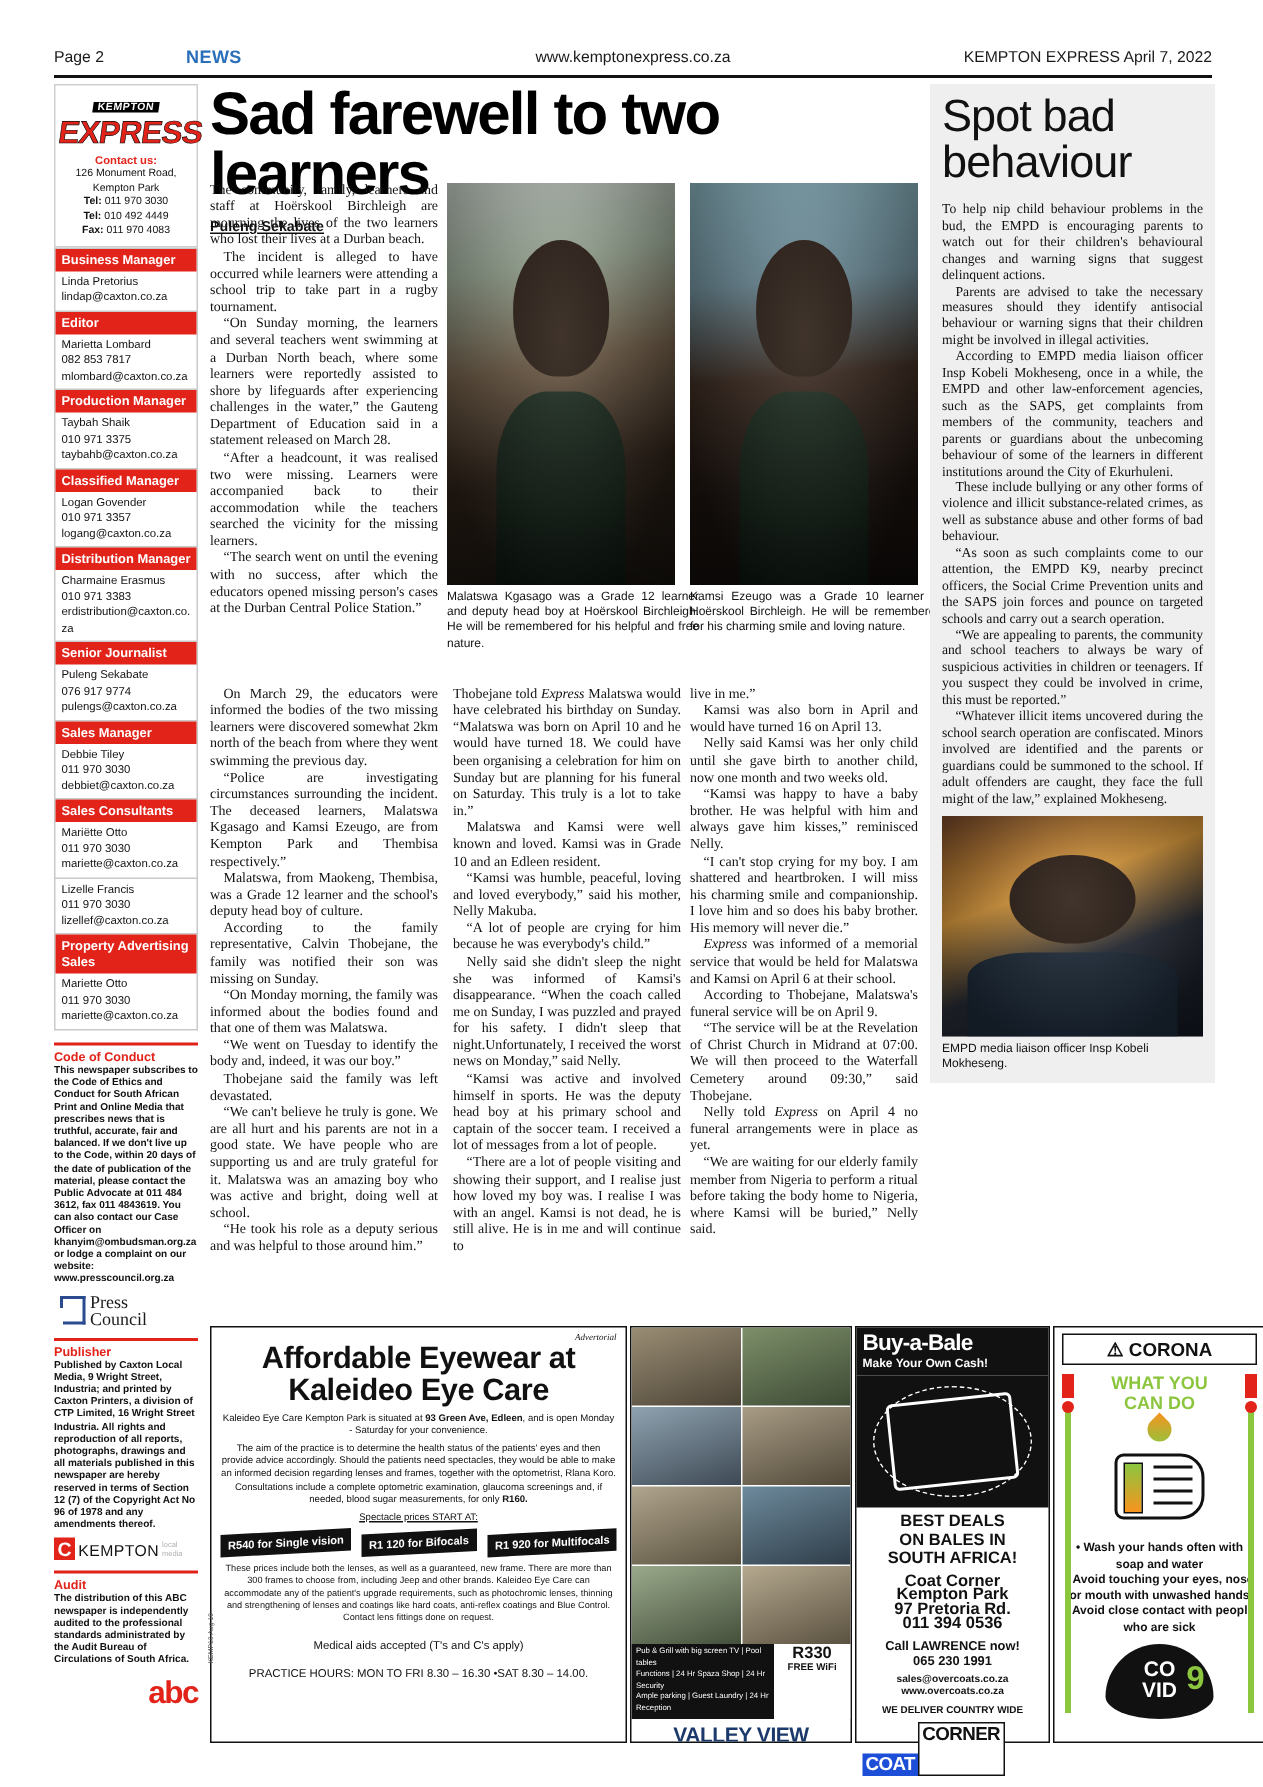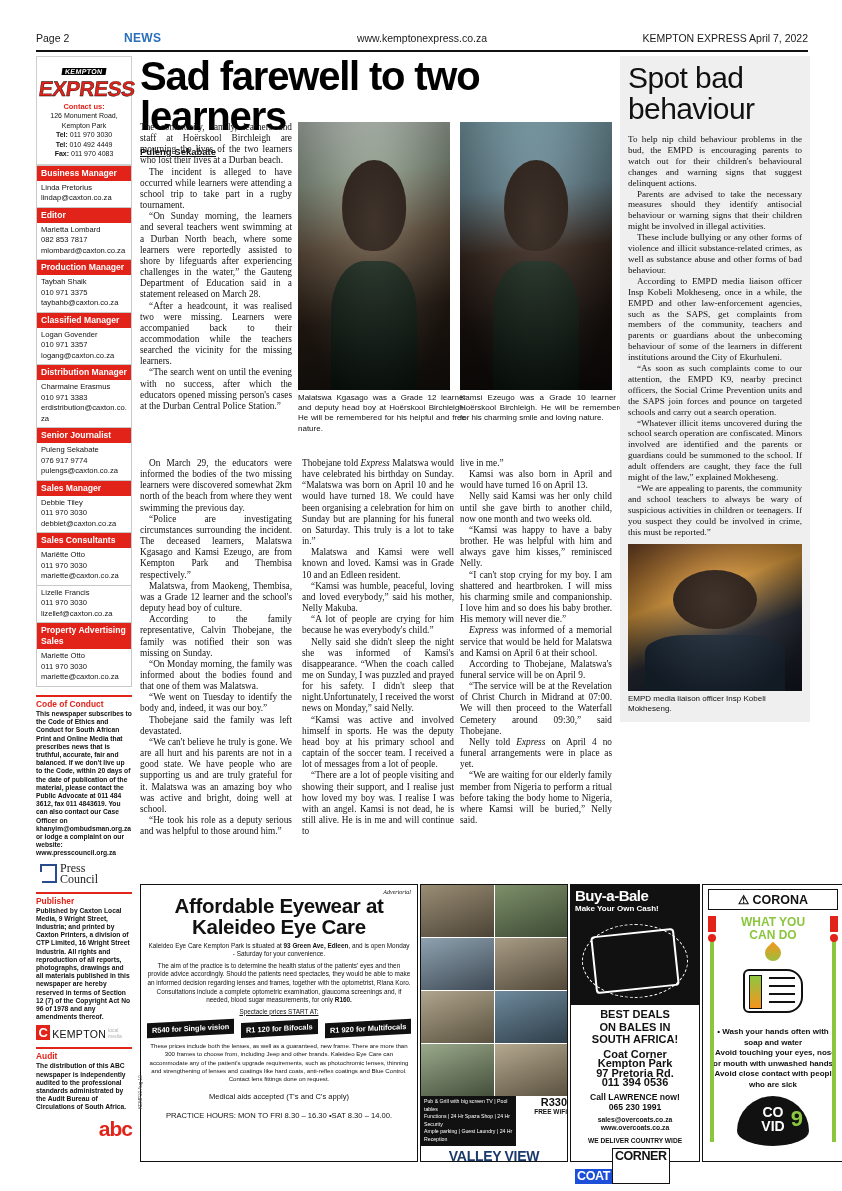--- a/index.html
+++ b/index.html
@@ -363,8 +363,8 @@
     <div class="rail-body" id="rail-body">
         <p class="first">To help nip child behaviour problems in the bud, the EMPD is encouraging parents to watch out for their children's behavioural changes and warning signs that suggest delinquent actions.</p>
         <p>Parents are advised to take the necessary measures should they identify antisocial behaviour or warning signs that their children might be involved in illegal activities.</p>
+        <p>According to EMPD media liaison officer Insp Kobeli Mokheseng, once in a while, the EMPD and other law-enforcement agencies, such as the SAPS, get complaints from members of the community, teachers and parents or guardians about the unbecoming behaviour of some of the learners in different institutions around the City of Ekurhuleni.</p>
         <p>These include bullying or any other forms of violence and illicit substance-related crimes, as well as substance abuse and other forms of bad behaviour.</p>
-        <p>According to EMPD media liaison officer Insp Kobeli Mokheseng, once in a while, the EMPD and other law-enforcement agencies, such as the SAPS, get complaints from members of the community, teachers and parents or guardians about the unbecoming behaviour of some of the learners in different institutions around the City of Ekurhuleni.</p>
         <p>“As soon as such complaints come to our attention, the EMPD K9, nearby precinct officers, the Social Crime Prevention units and the SAPS join forces and pounce on targeted schools and carry out a search operation.</p>
         <p>“Whatever illicit items uncovered during the school search operation are confiscated. Minors involved are identified and the parents or guardians could be summoned to the school. If adult offenders are caught, they face the full might of the law,” explained Mokheseng.</p>
         <p>“We are appealing to parents, the community and school teachers to always be wary of suspicious activities in children or teenagers. If you suspect they could be involved in crime, this must be reported.”</p>

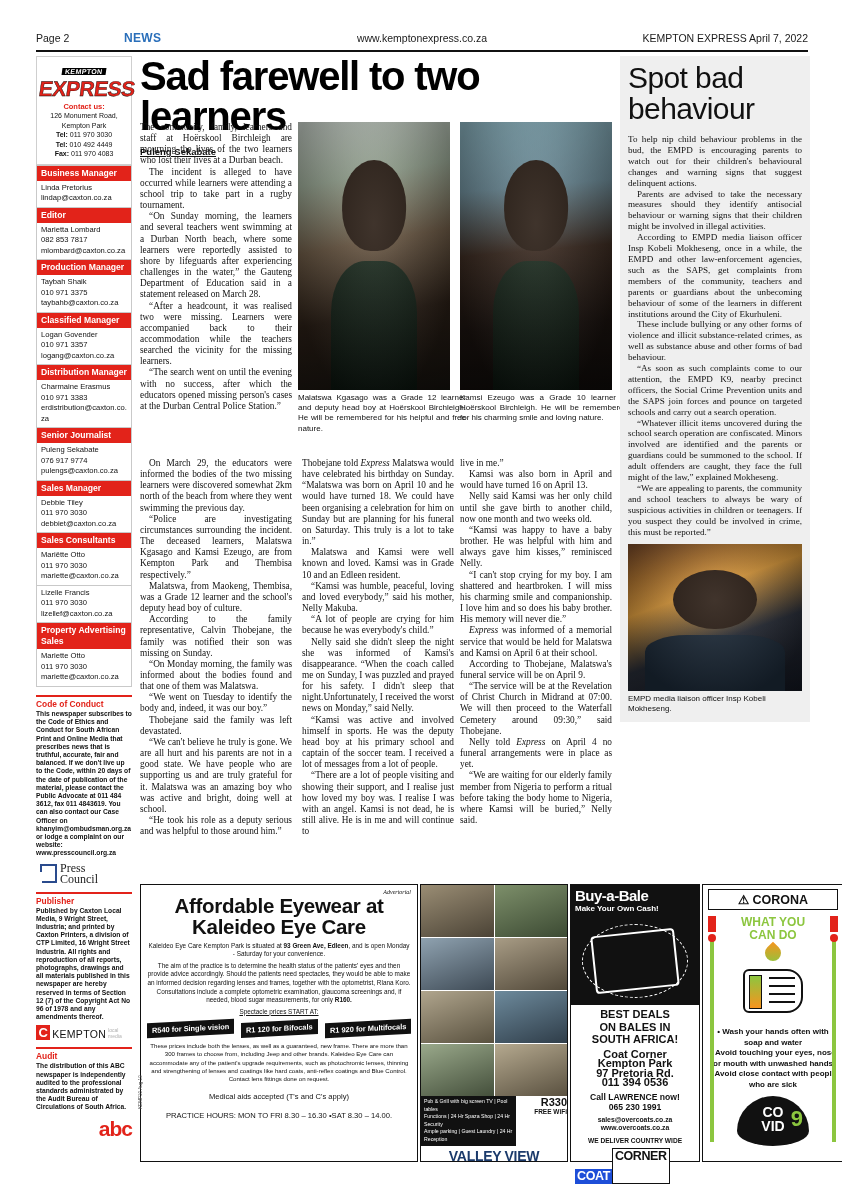--- a/index.html
+++ b/index.html
@@ -366,8 +366,8 @@
         <p>According to EMPD media liaison officer Insp Kobeli Mokheseng, once in a while, the EMPD and other law-enforcement agencies, such as the SAPS, get complaints from members of the community, teachers and parents or guardians about the unbecoming behaviour of some of the learners in different institutions around the City of Ekurhuleni.</p>
         <p>These include bullying or any other forms of violence and illicit substance-related crimes, as well as substance abuse and other forms of bad behaviour.</p>
         <p>“As soon as such complaints come to our attention, the EMPD K9, nearby precinct officers, the Social Crime Prevention units and the SAPS join forces and pounce on targeted schools and carry out a search operation.</p>
+        <p>“We are appealing to parents, the community and school teachers to always be wary of suspicious activities in children or teenagers. If you suspect they could be involved in crime, this must be reported.”</p>
         <p>“Whatever illicit items uncovered during the school search operation are confiscated. Minors involved are identified and the parents or guardians could be summoned to the school. If adult offenders are caught, they face the full might of the law,” explained Mokheseng.</p>
-        <p>“We are appealing to parents, the community and school teachers to always be wary of suspicious activities in children or teenagers. If you suspect they could be involved in crime, this must be reported.”</p>
       </div>
     <div class="rail-photo p3 vign">
       <div style="position:absolute;left:26%;top:18%;width:48%;height:40%;background:#2b1d14;border-radius:50%;"></div>

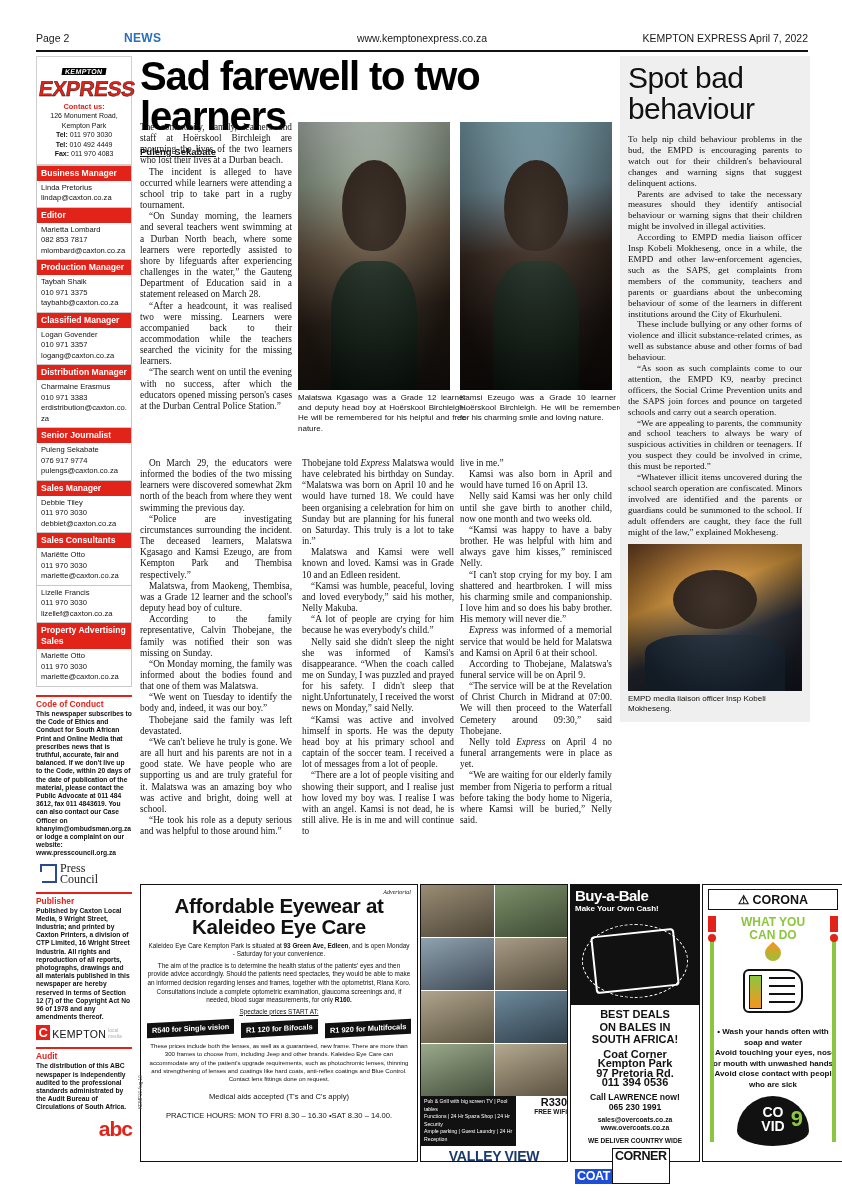--- a/index.html
+++ b/index.html
@@ -97,7 +97,7 @@
   .lodge-cell{background:#6a6a5a;position:relative;overflow:hidden;}
   .lodge-info{display:flex;font-family:"Liberation Sans",sans-serif;font-size:5.2px;}
   .lodge-feat{background:#111;color:#fff;padding:2px 3px;line-height:7.6px;width:96px;box-sizing:border-box;}
-  .lodge-price{background:#fff;color:#111;text-align:right;width:52px;}
+  .lodge-price{background:#fff;color:#111;text-align:center;width:52px;}
   .lodge-price .r{font-weight:bold;font-size:11px;line-height:12px;color:#111;}
   .lodge-price .f{font-weight:bold;font-size:6.5px;line-height:7px;}
   .lodge-name{font-family:"Liberation Sans",sans-serif;font-weight:bold;font-size:14px;line-height:14px;text-align:center;color:#1b3a6b;letter-spacing:-.3px;padding-top:3px;}

